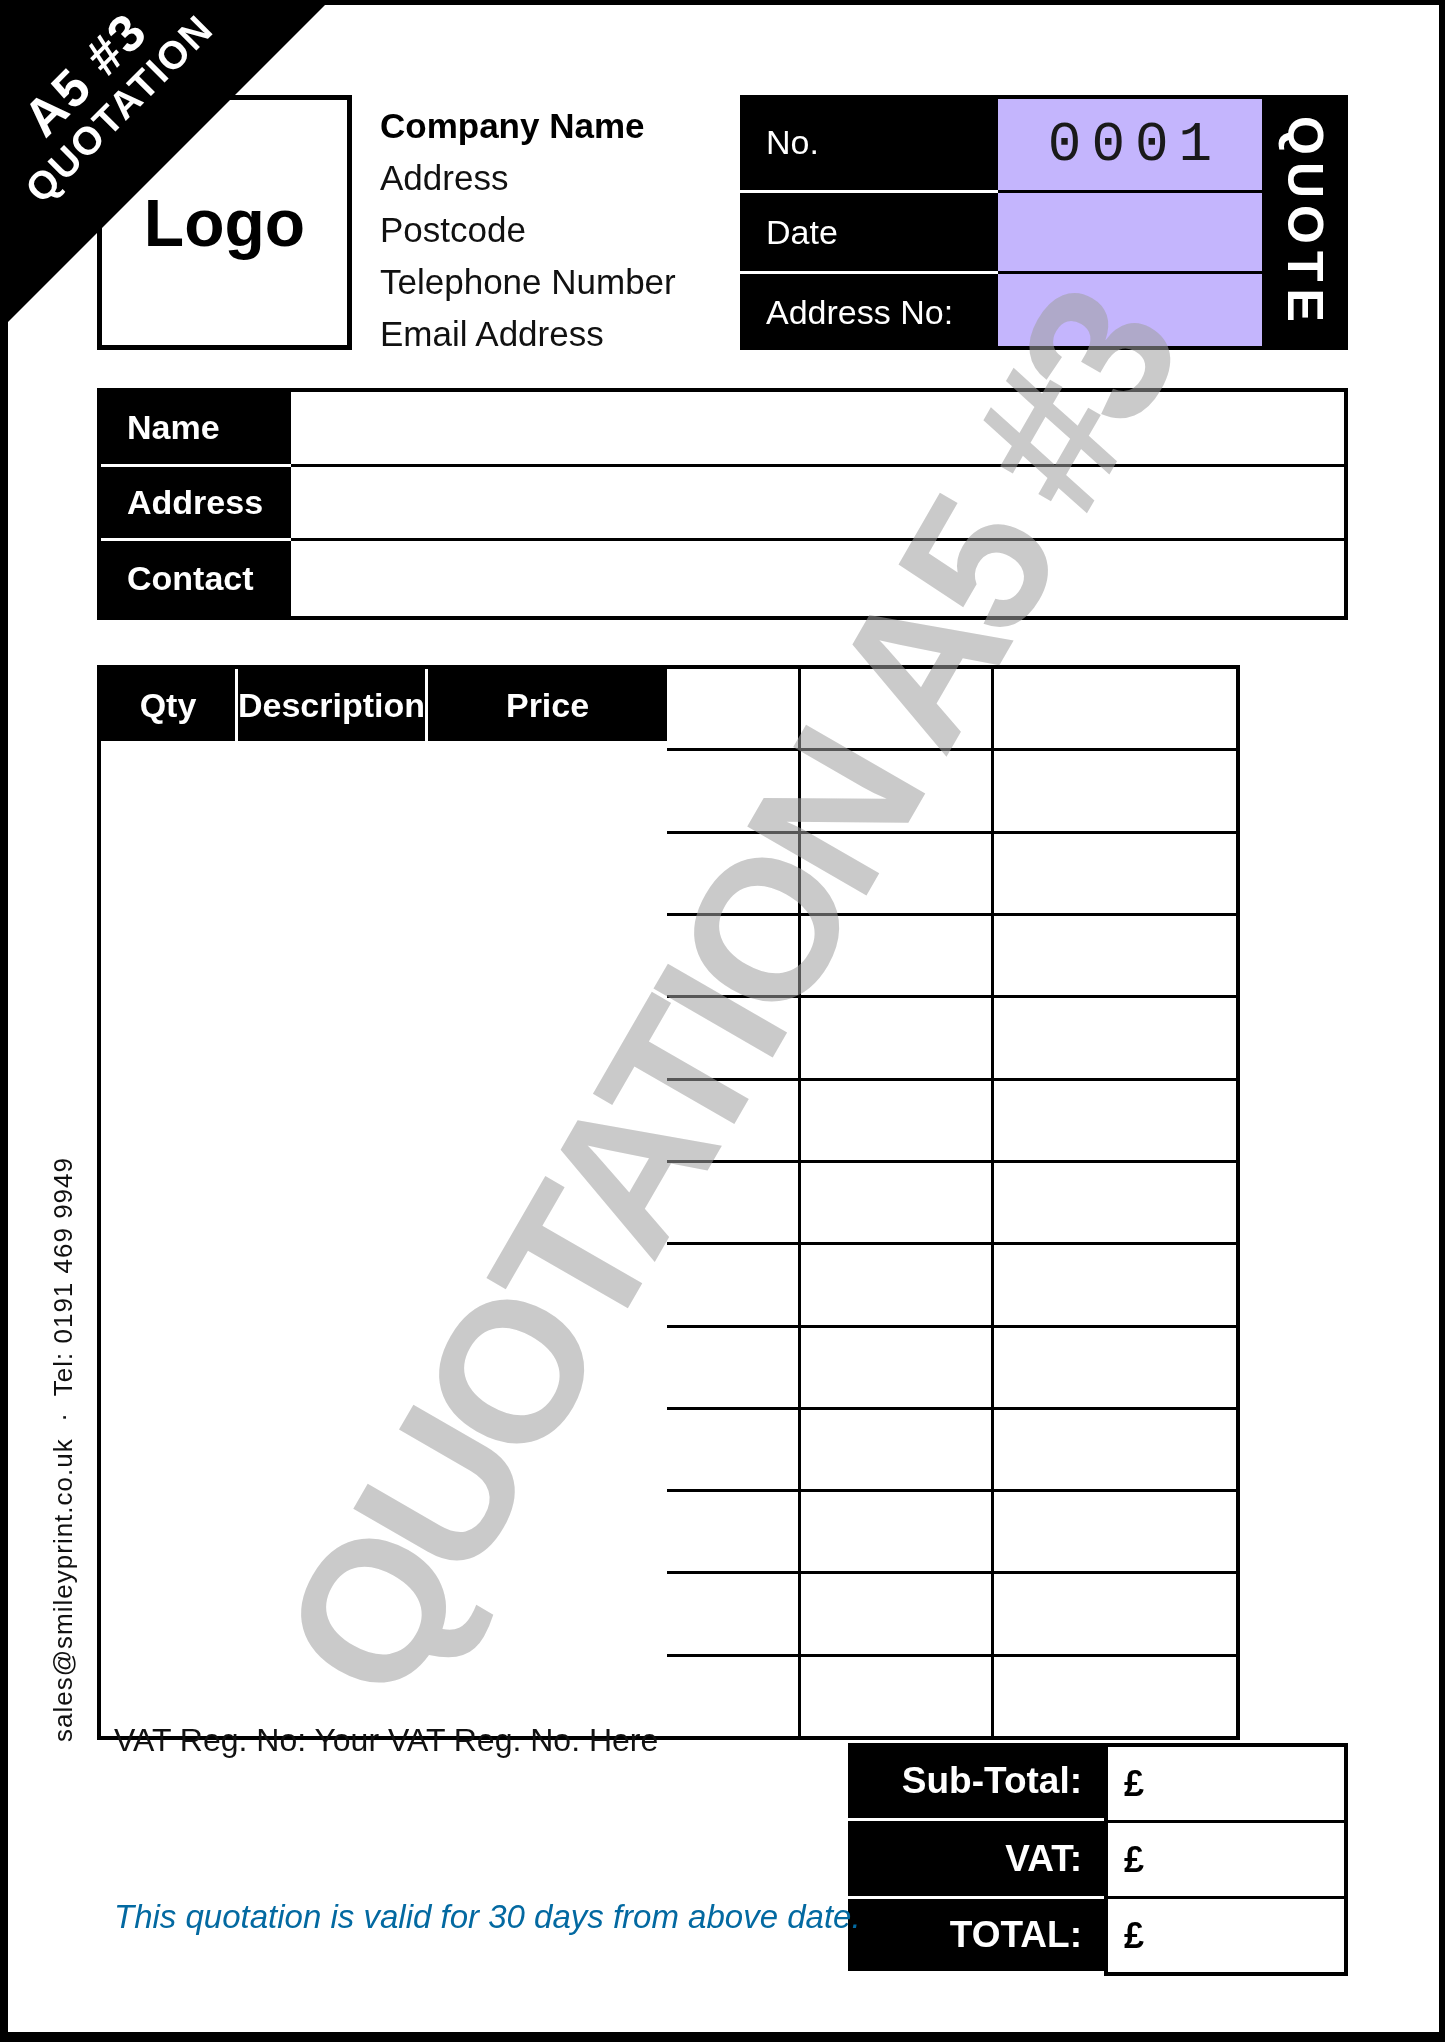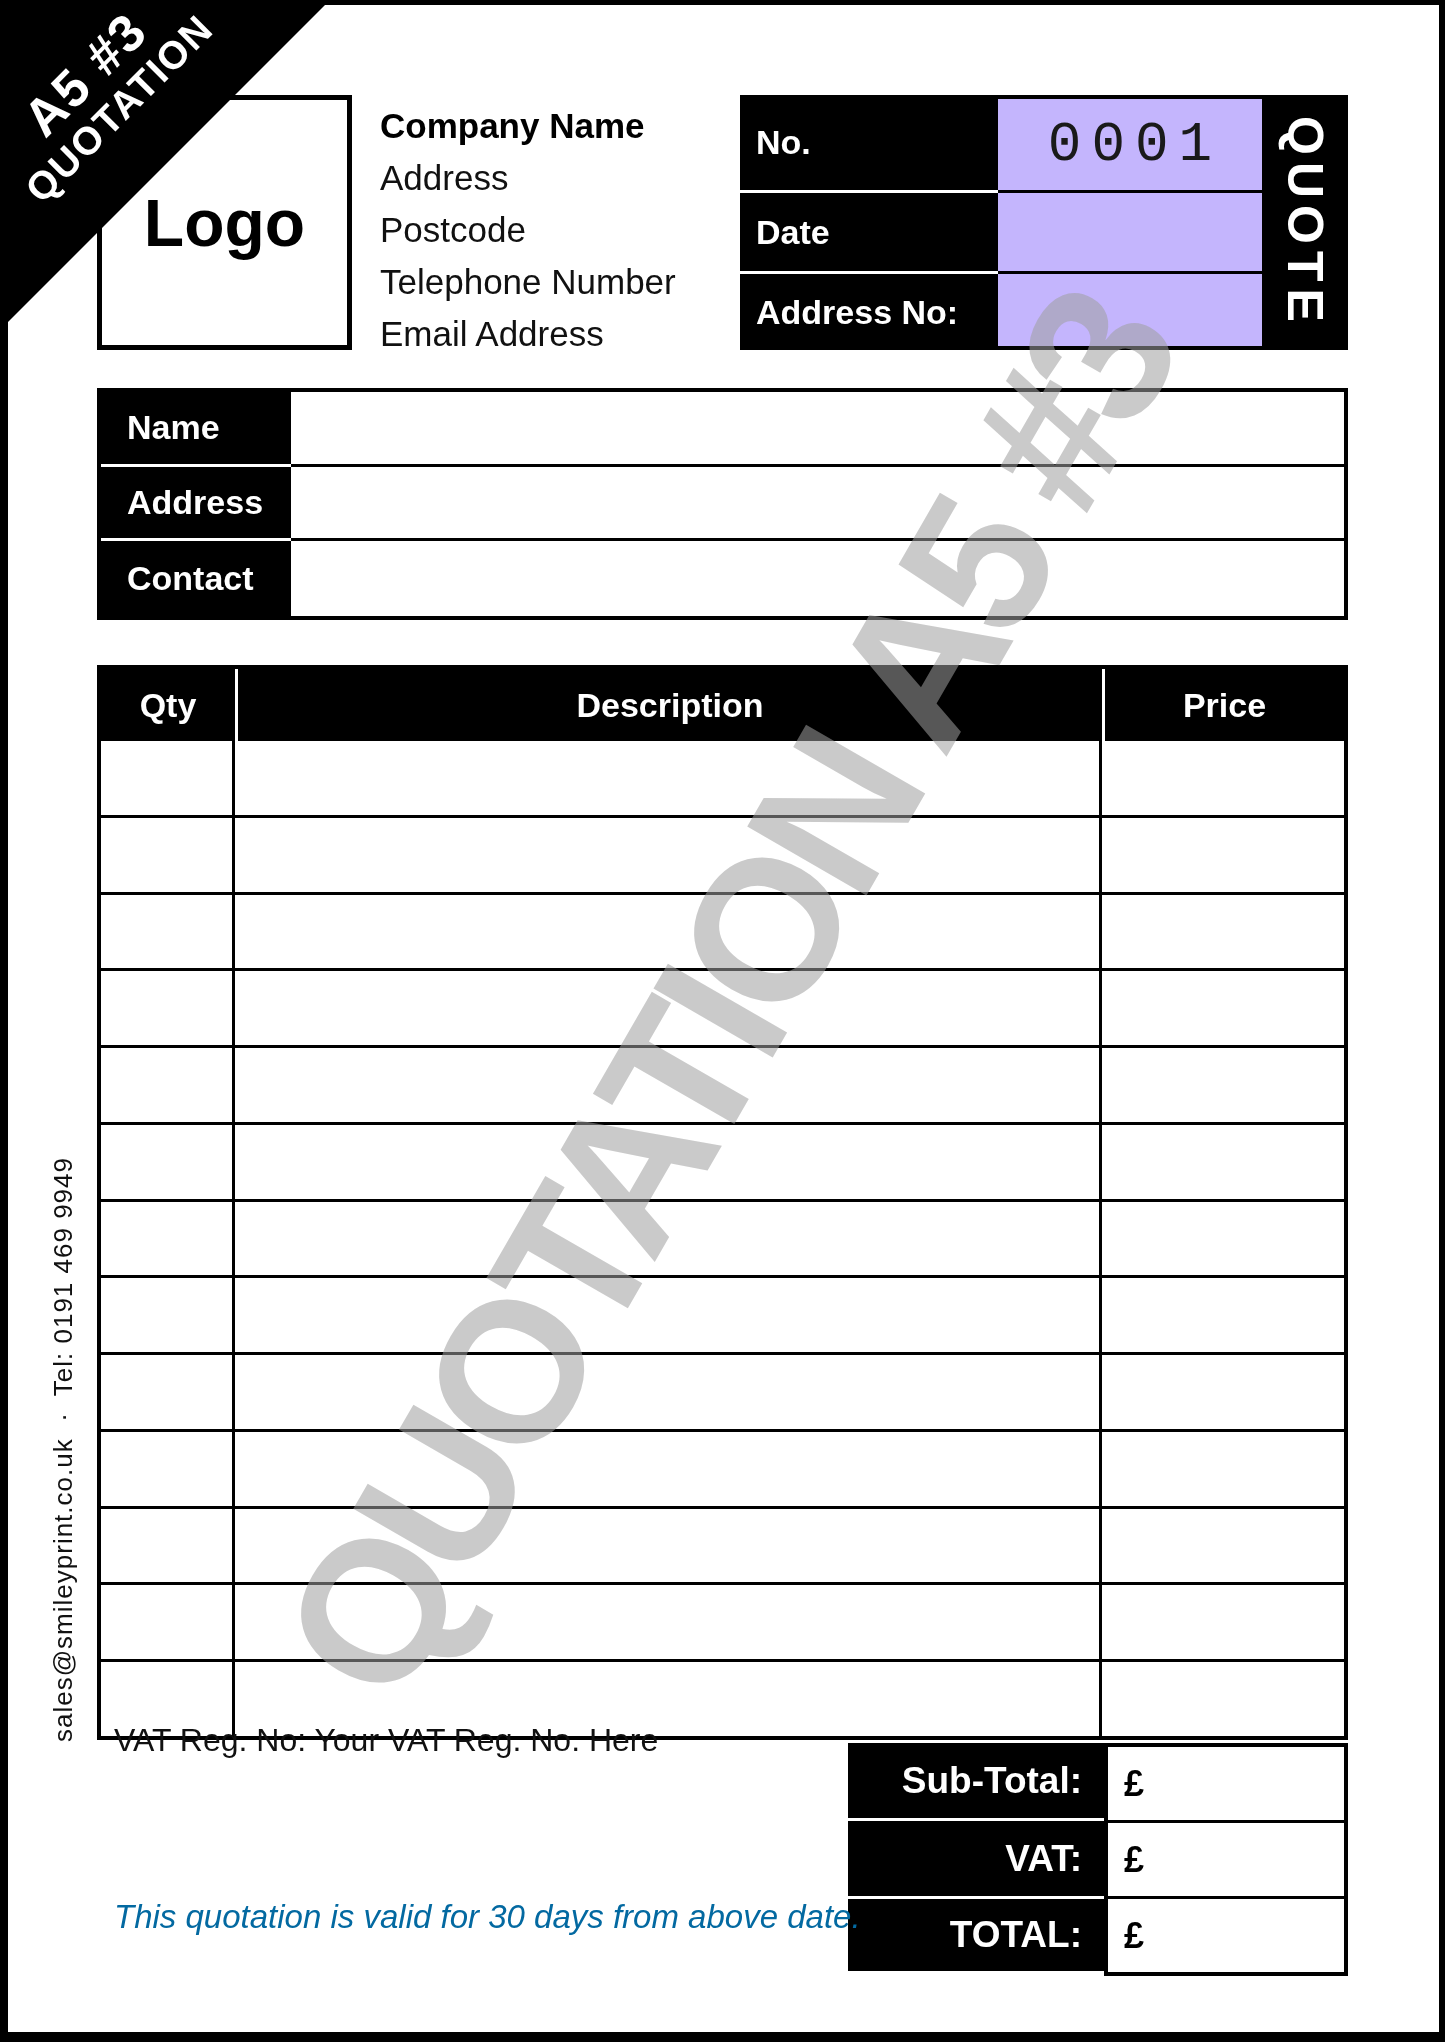--- a/index.html
+++ b/index.html
@@ -53,8 +53,8 @@
   .hx-labels { position:absolute; left:0; top:0; width:258px; height:255px;
     display:flex; flex-direction:column; }
   .hx-label {
-    display:flex; align-items:center; padding-left:16px;
-    color:#fff; font-weight:700; font-size:34px;
+    display:flex; align-items:center; padding-left:26px;
+    color:#fff; font-weight:400; font-size:34px;
   }
   .hx-label.r1 { height:98px; border-bottom:3px solid #fff; }
   .hx-label.r2 { height:81px; border-bottom:3px solid #fff; }

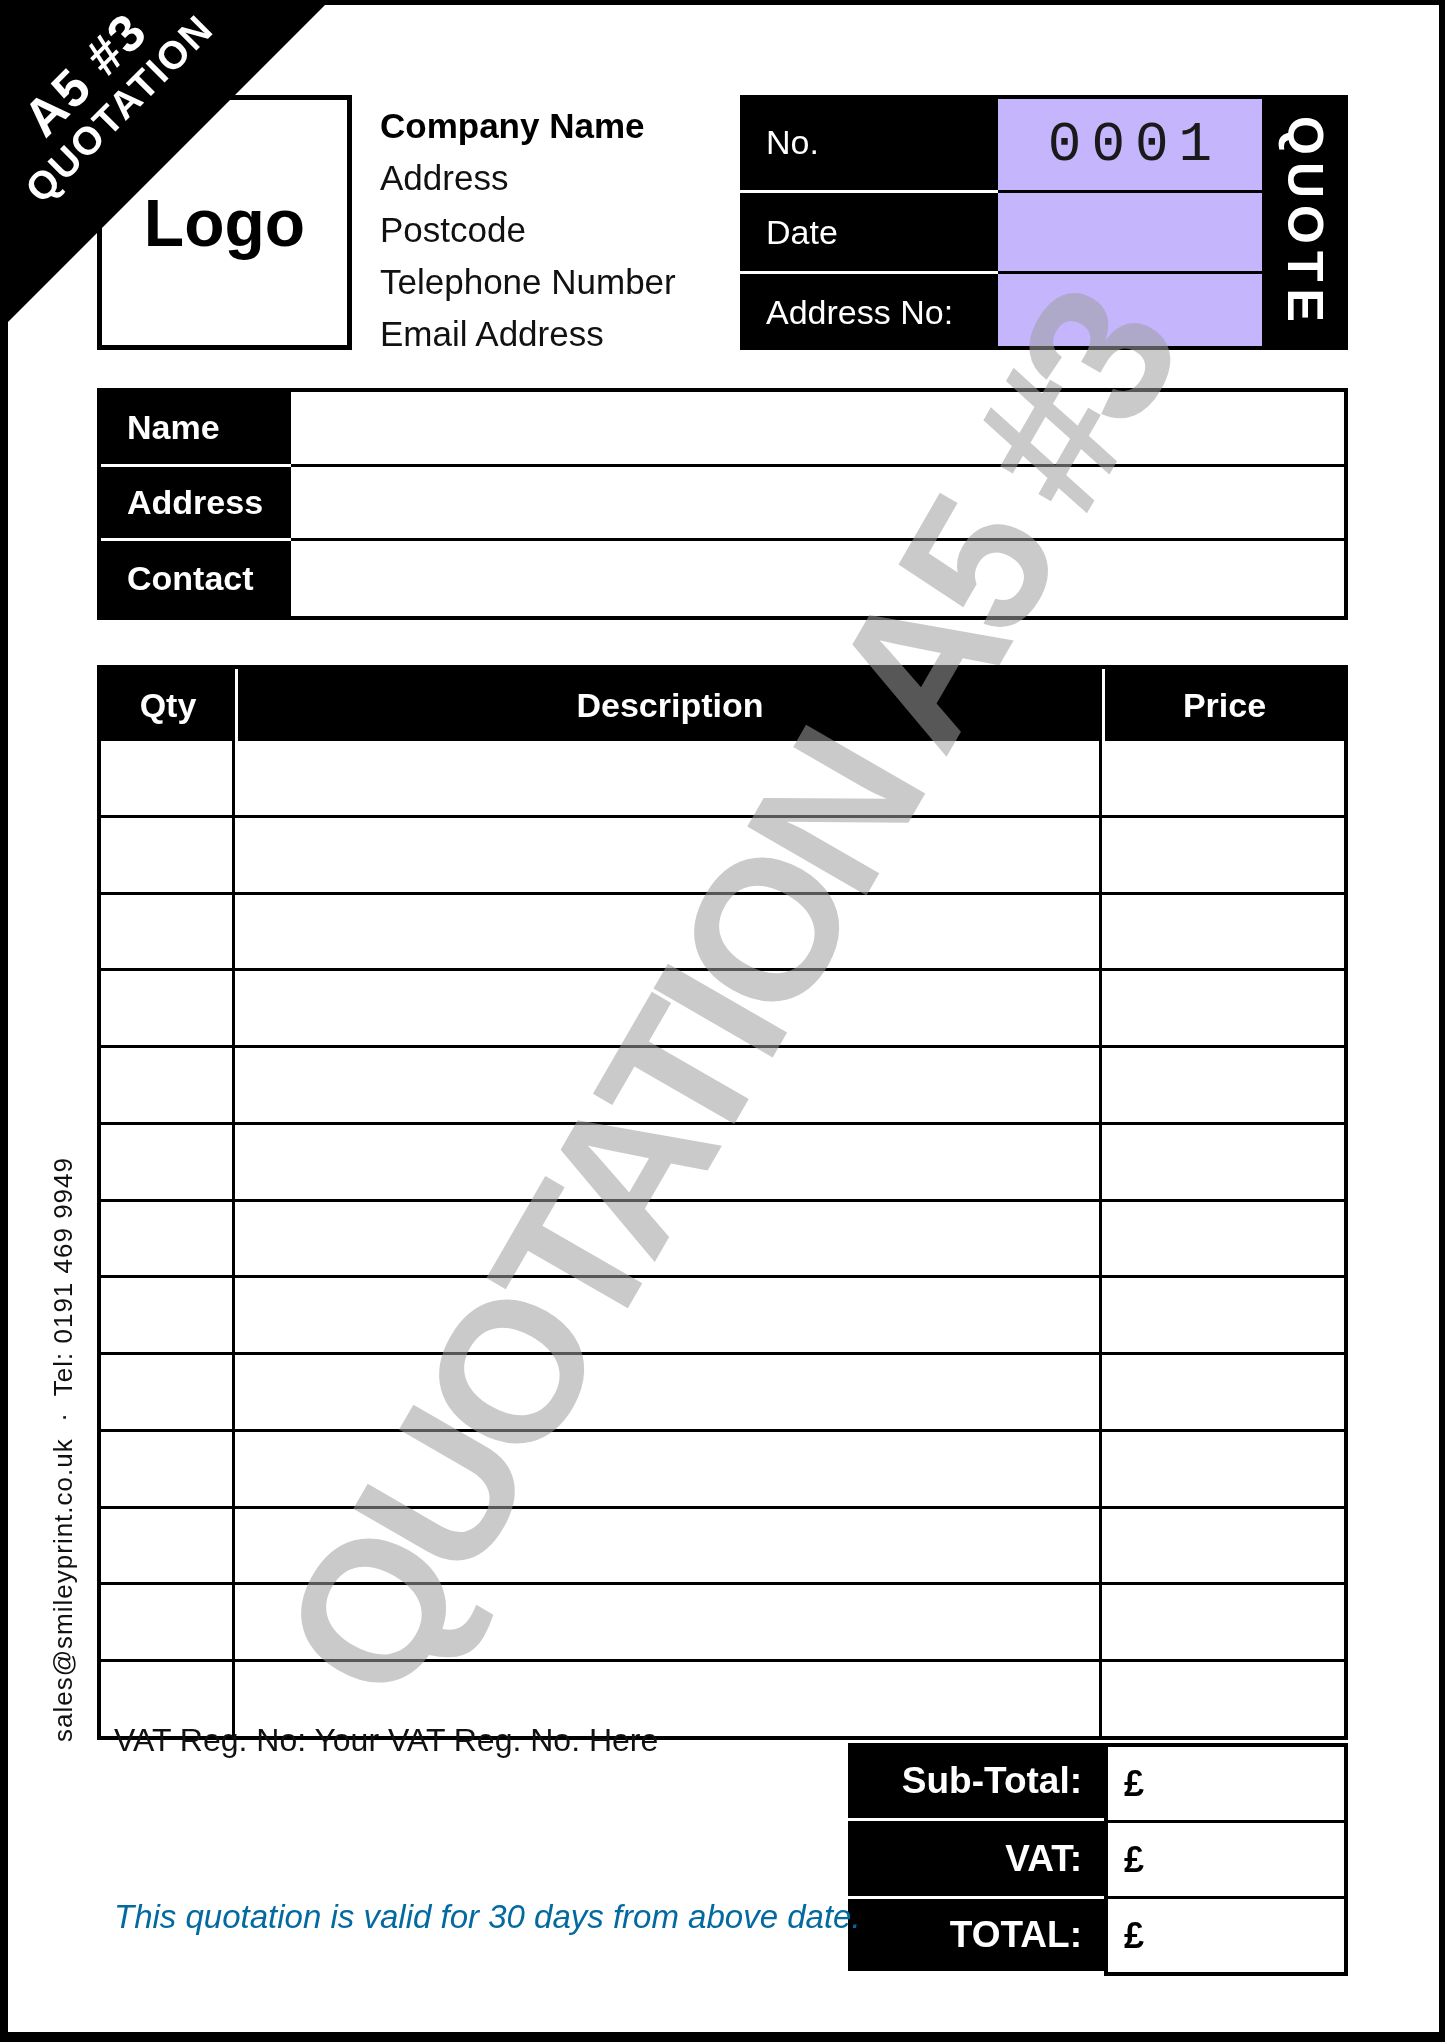--- a/index.html
+++ b/index.html
@@ -91,9 +91,9 @@
 
   
   .items-table {
-    position:absolute; left:97px; top:665px; width:1251px; height:1075px;
+    position:absolute; left:97px; top:665px; width:1143px; height:1075px;
     border:4px solid #000; background:#fff;
-    display:flex; flex-direction:column;
+    display:flex; flex-direction:row;
   }
   .items-header { height:72px; background:#000; display:flex; flex:none; }
   .items-header .hcell {

